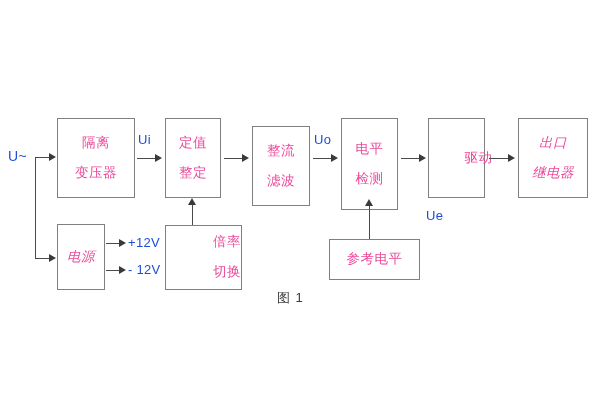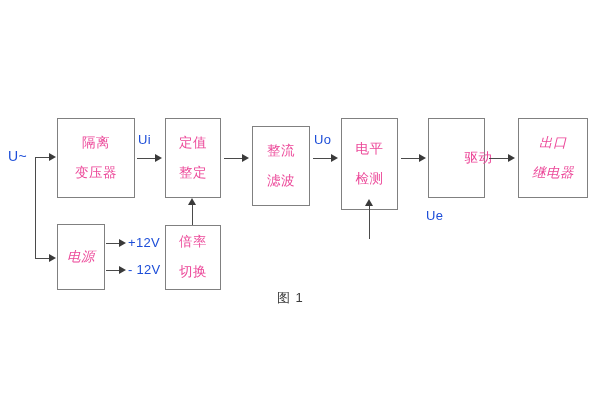--- a/index.html
+++ b/index.html
@@ -114,7 +114,7 @@
     <span class="ln">电源</span>
   </div>
 
-  <div class="node" style="left:165px; top:225px; width:56px; height:65px;">
+  <div class="node" style="left:165px; top:225px; width:77px; height:65px;align-items:flex-end;">
     <span class="ln">倍率</span>
     <span class="ln">切换</span>
   </div>

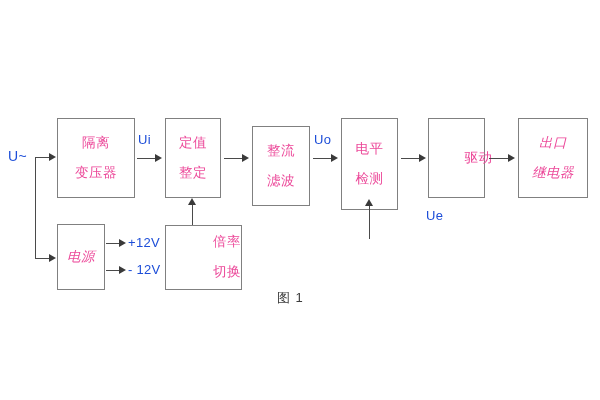--- a/index.html
+++ b/index.html
@@ -119,6 +119,9 @@
     <span class="ln">切换</span>
   </div>
 
+  <div class="node" style="left:329px; top:239px; width:91px; height:41px;">
+    <span class="ln">参考电平</span>
+  </div>
 
   <div class="label" style="left:8px; top:148px; font-size:14px;">U~</div>
 

